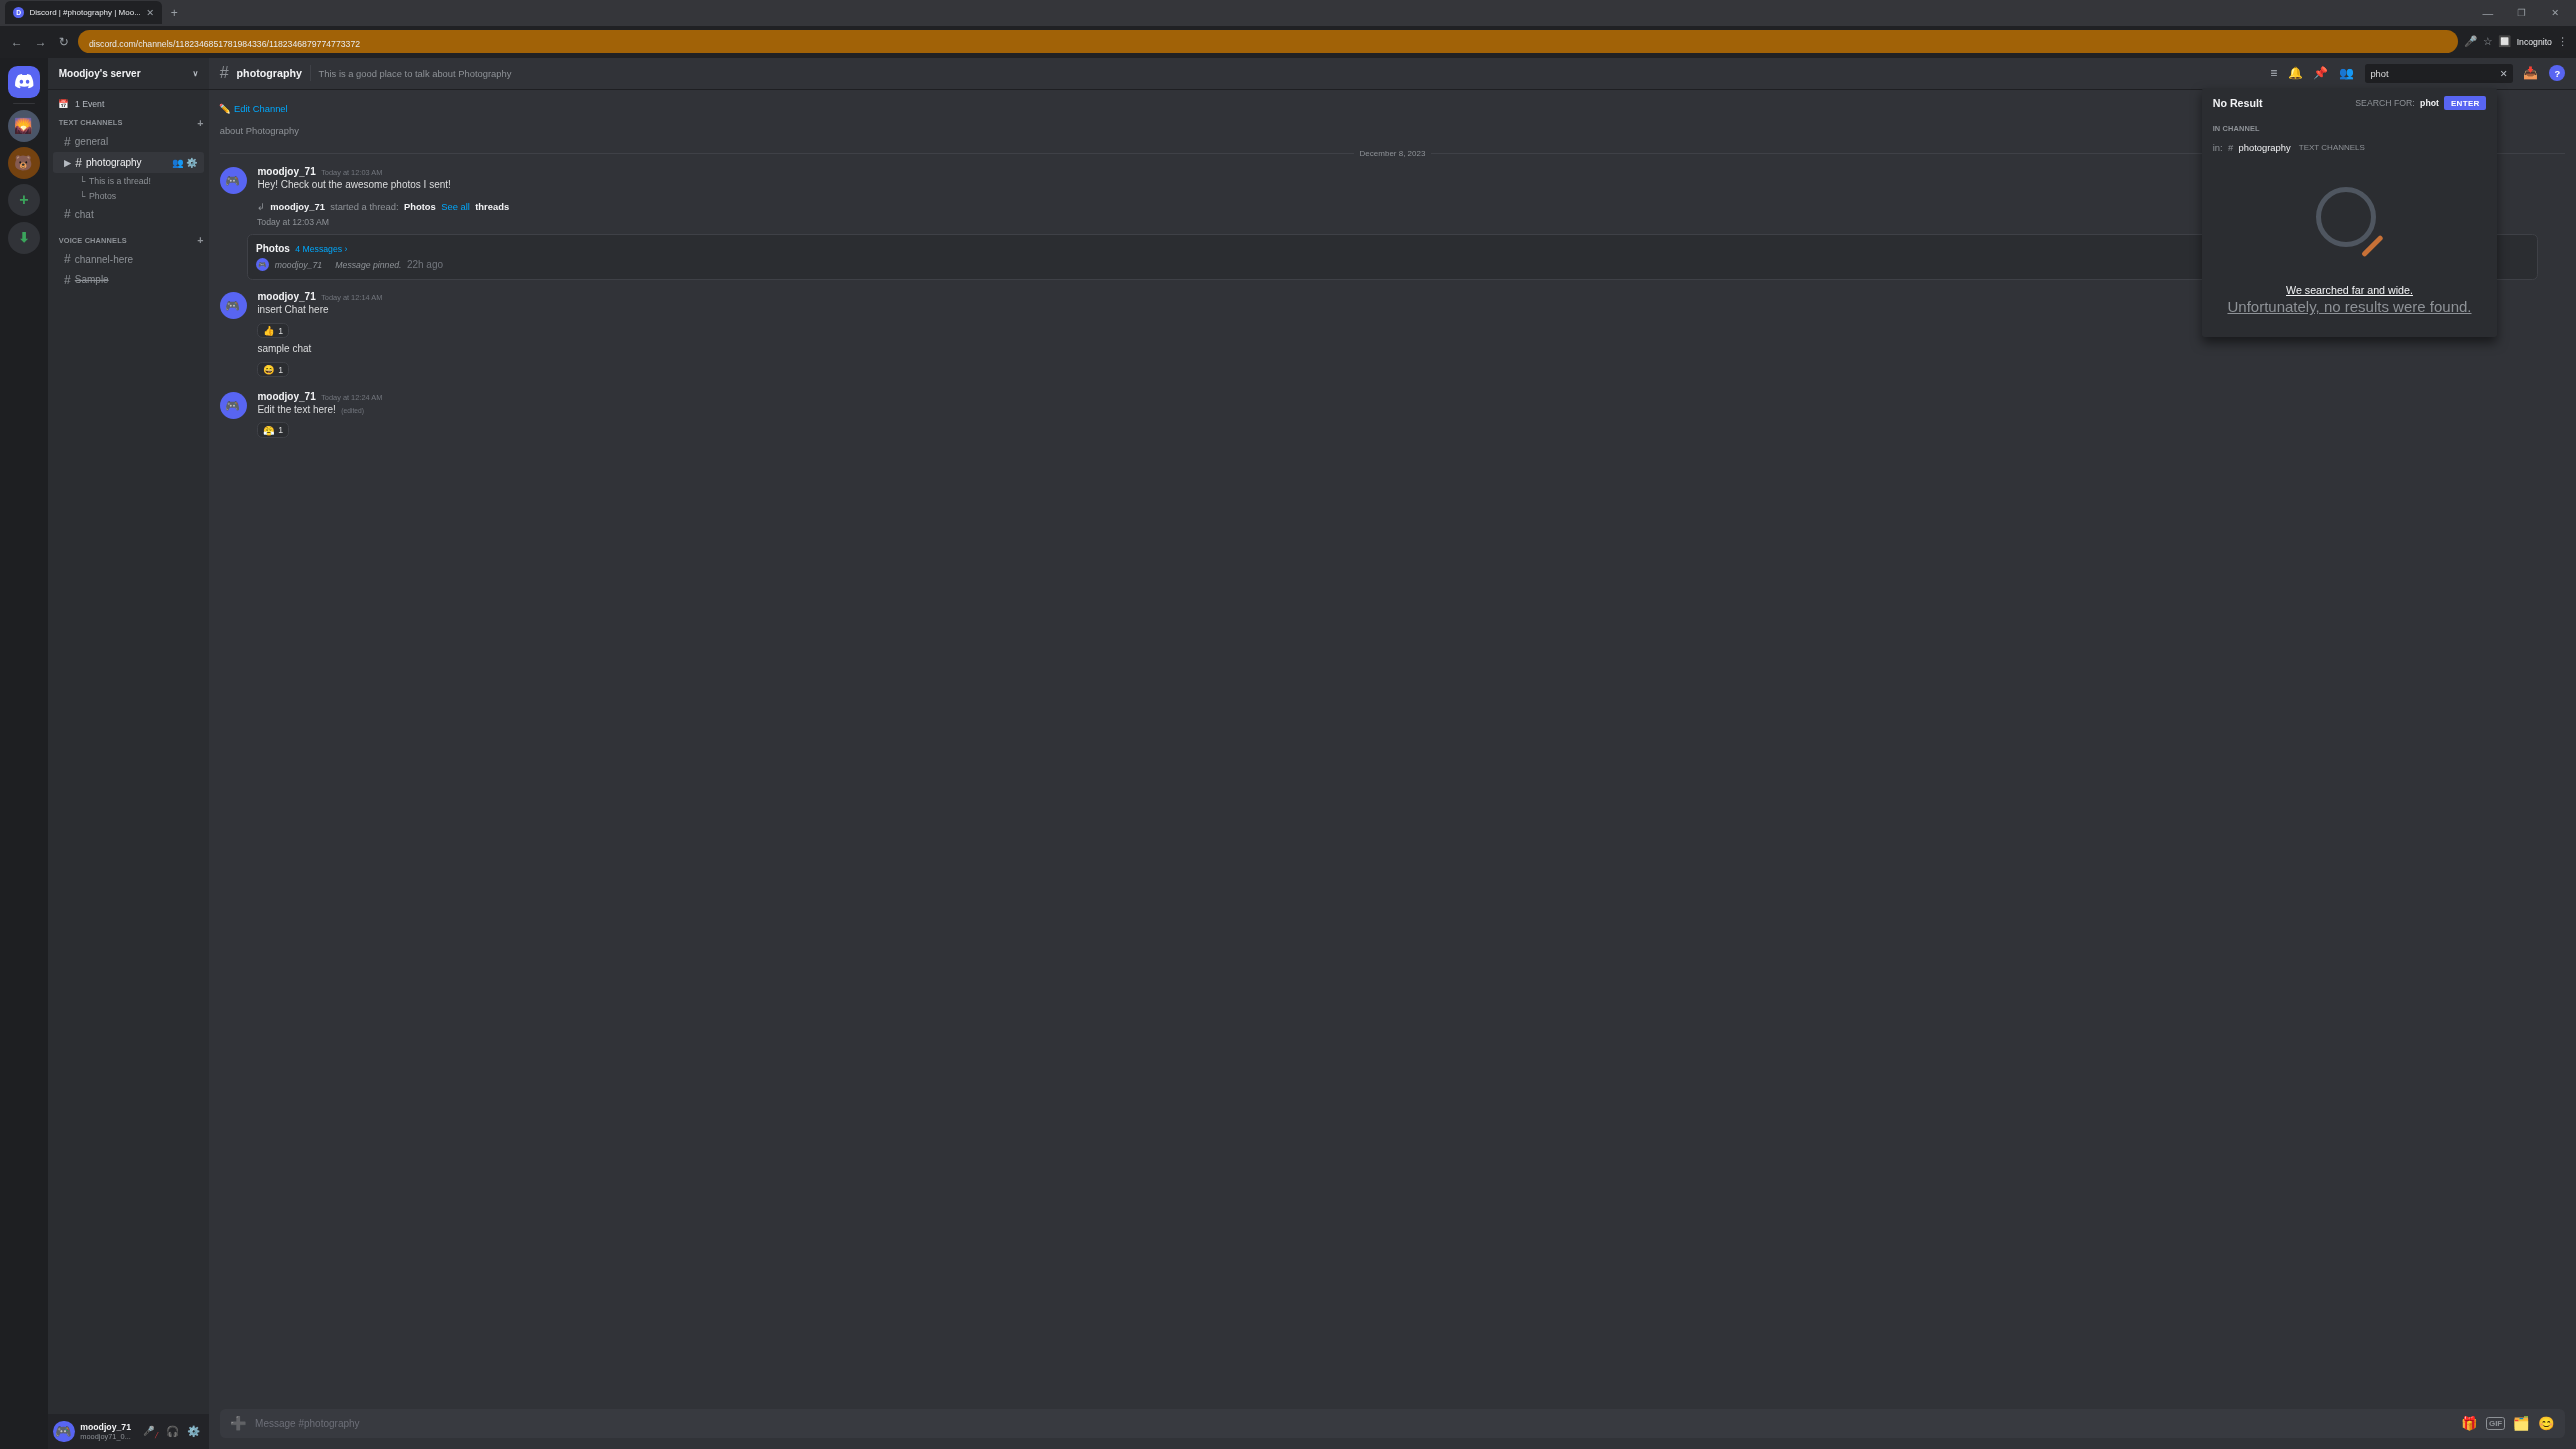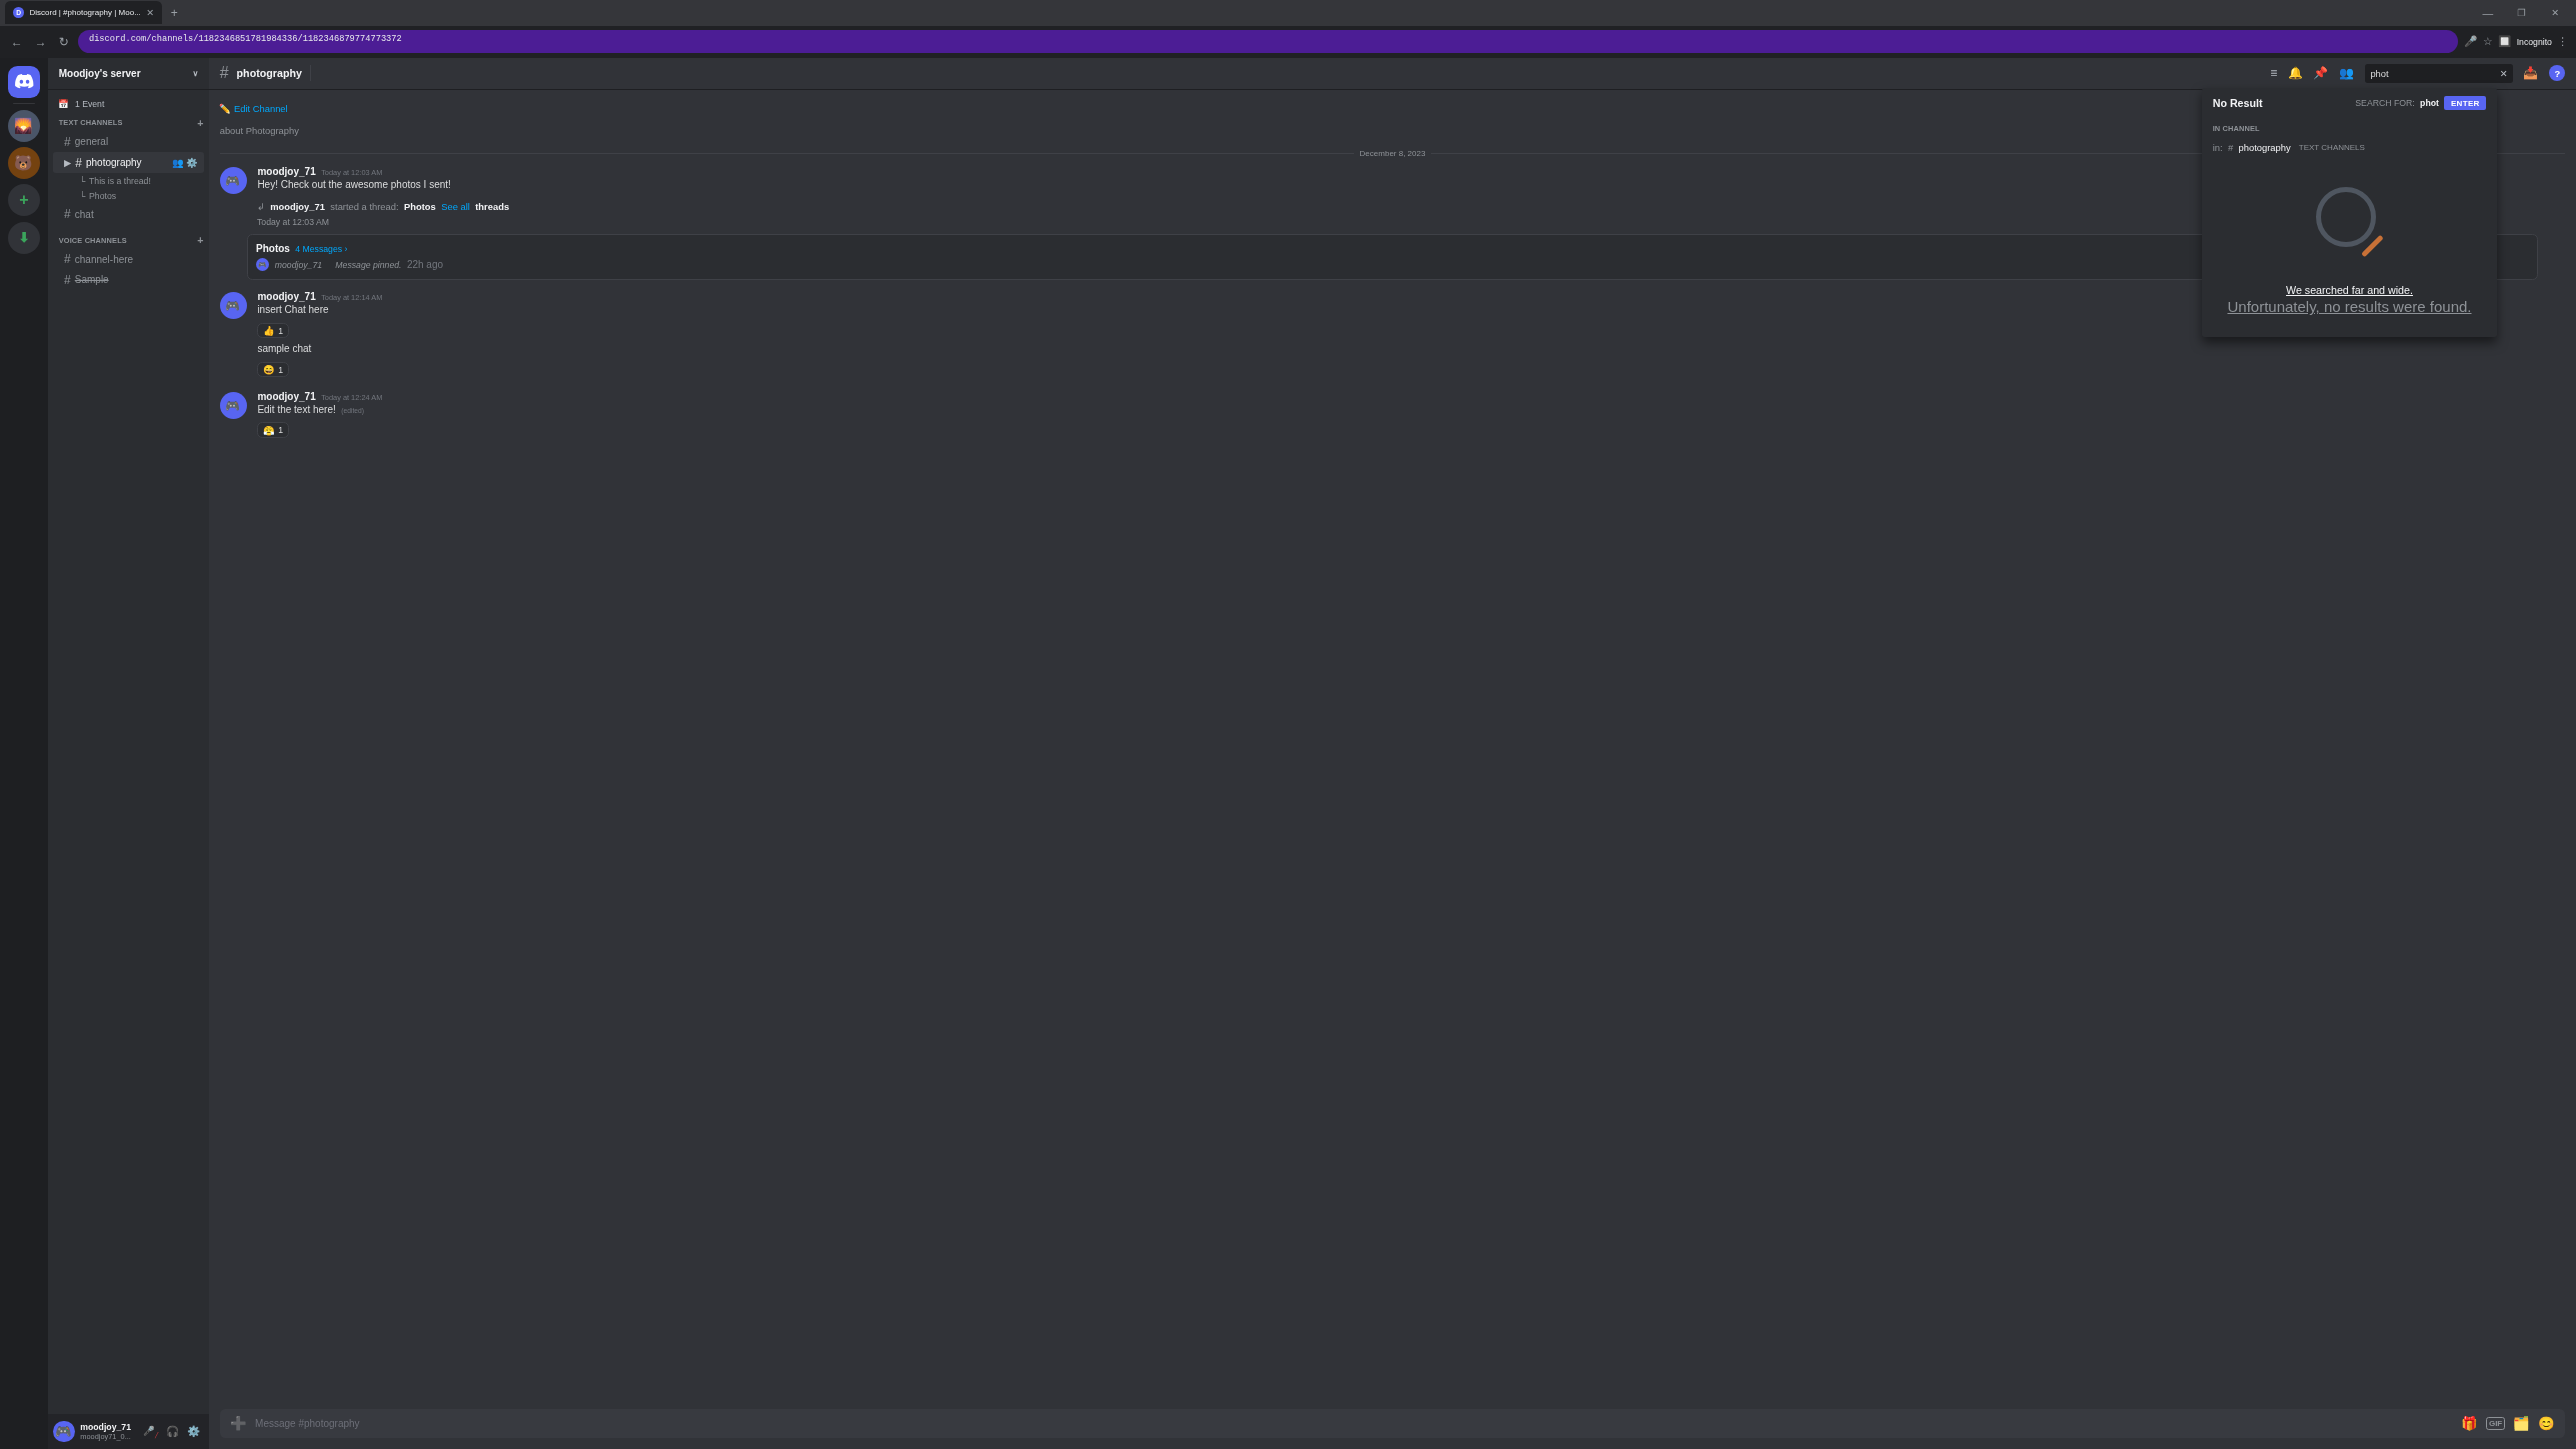--- a/index.html
+++ b/index.html
@@ -70,14 +70,14 @@
     .nav-btn { color: #9aa0a6; font-size: 12px; cursor: pointer; padding: 2.7px; }
     .address-input {
       flex: 1;
-      background: #4c1d95;
+      background: #a16207;
       border: none;
       border-radius: 13.4px;
       padding: 4px 10.7px;
       color: #e8eaed;
       font-size: 8.7px;
       height: 23px;
-      display: flex; align-items: flex-start; font-family: Liberation Mono, monospace;
+      display: flex; align-items: flex-end;
     }
     .address-bar-icons { display: flex; gap: 5.4px; align-items: center; color: #9aa0a6; font-size: 10.7px; }
 

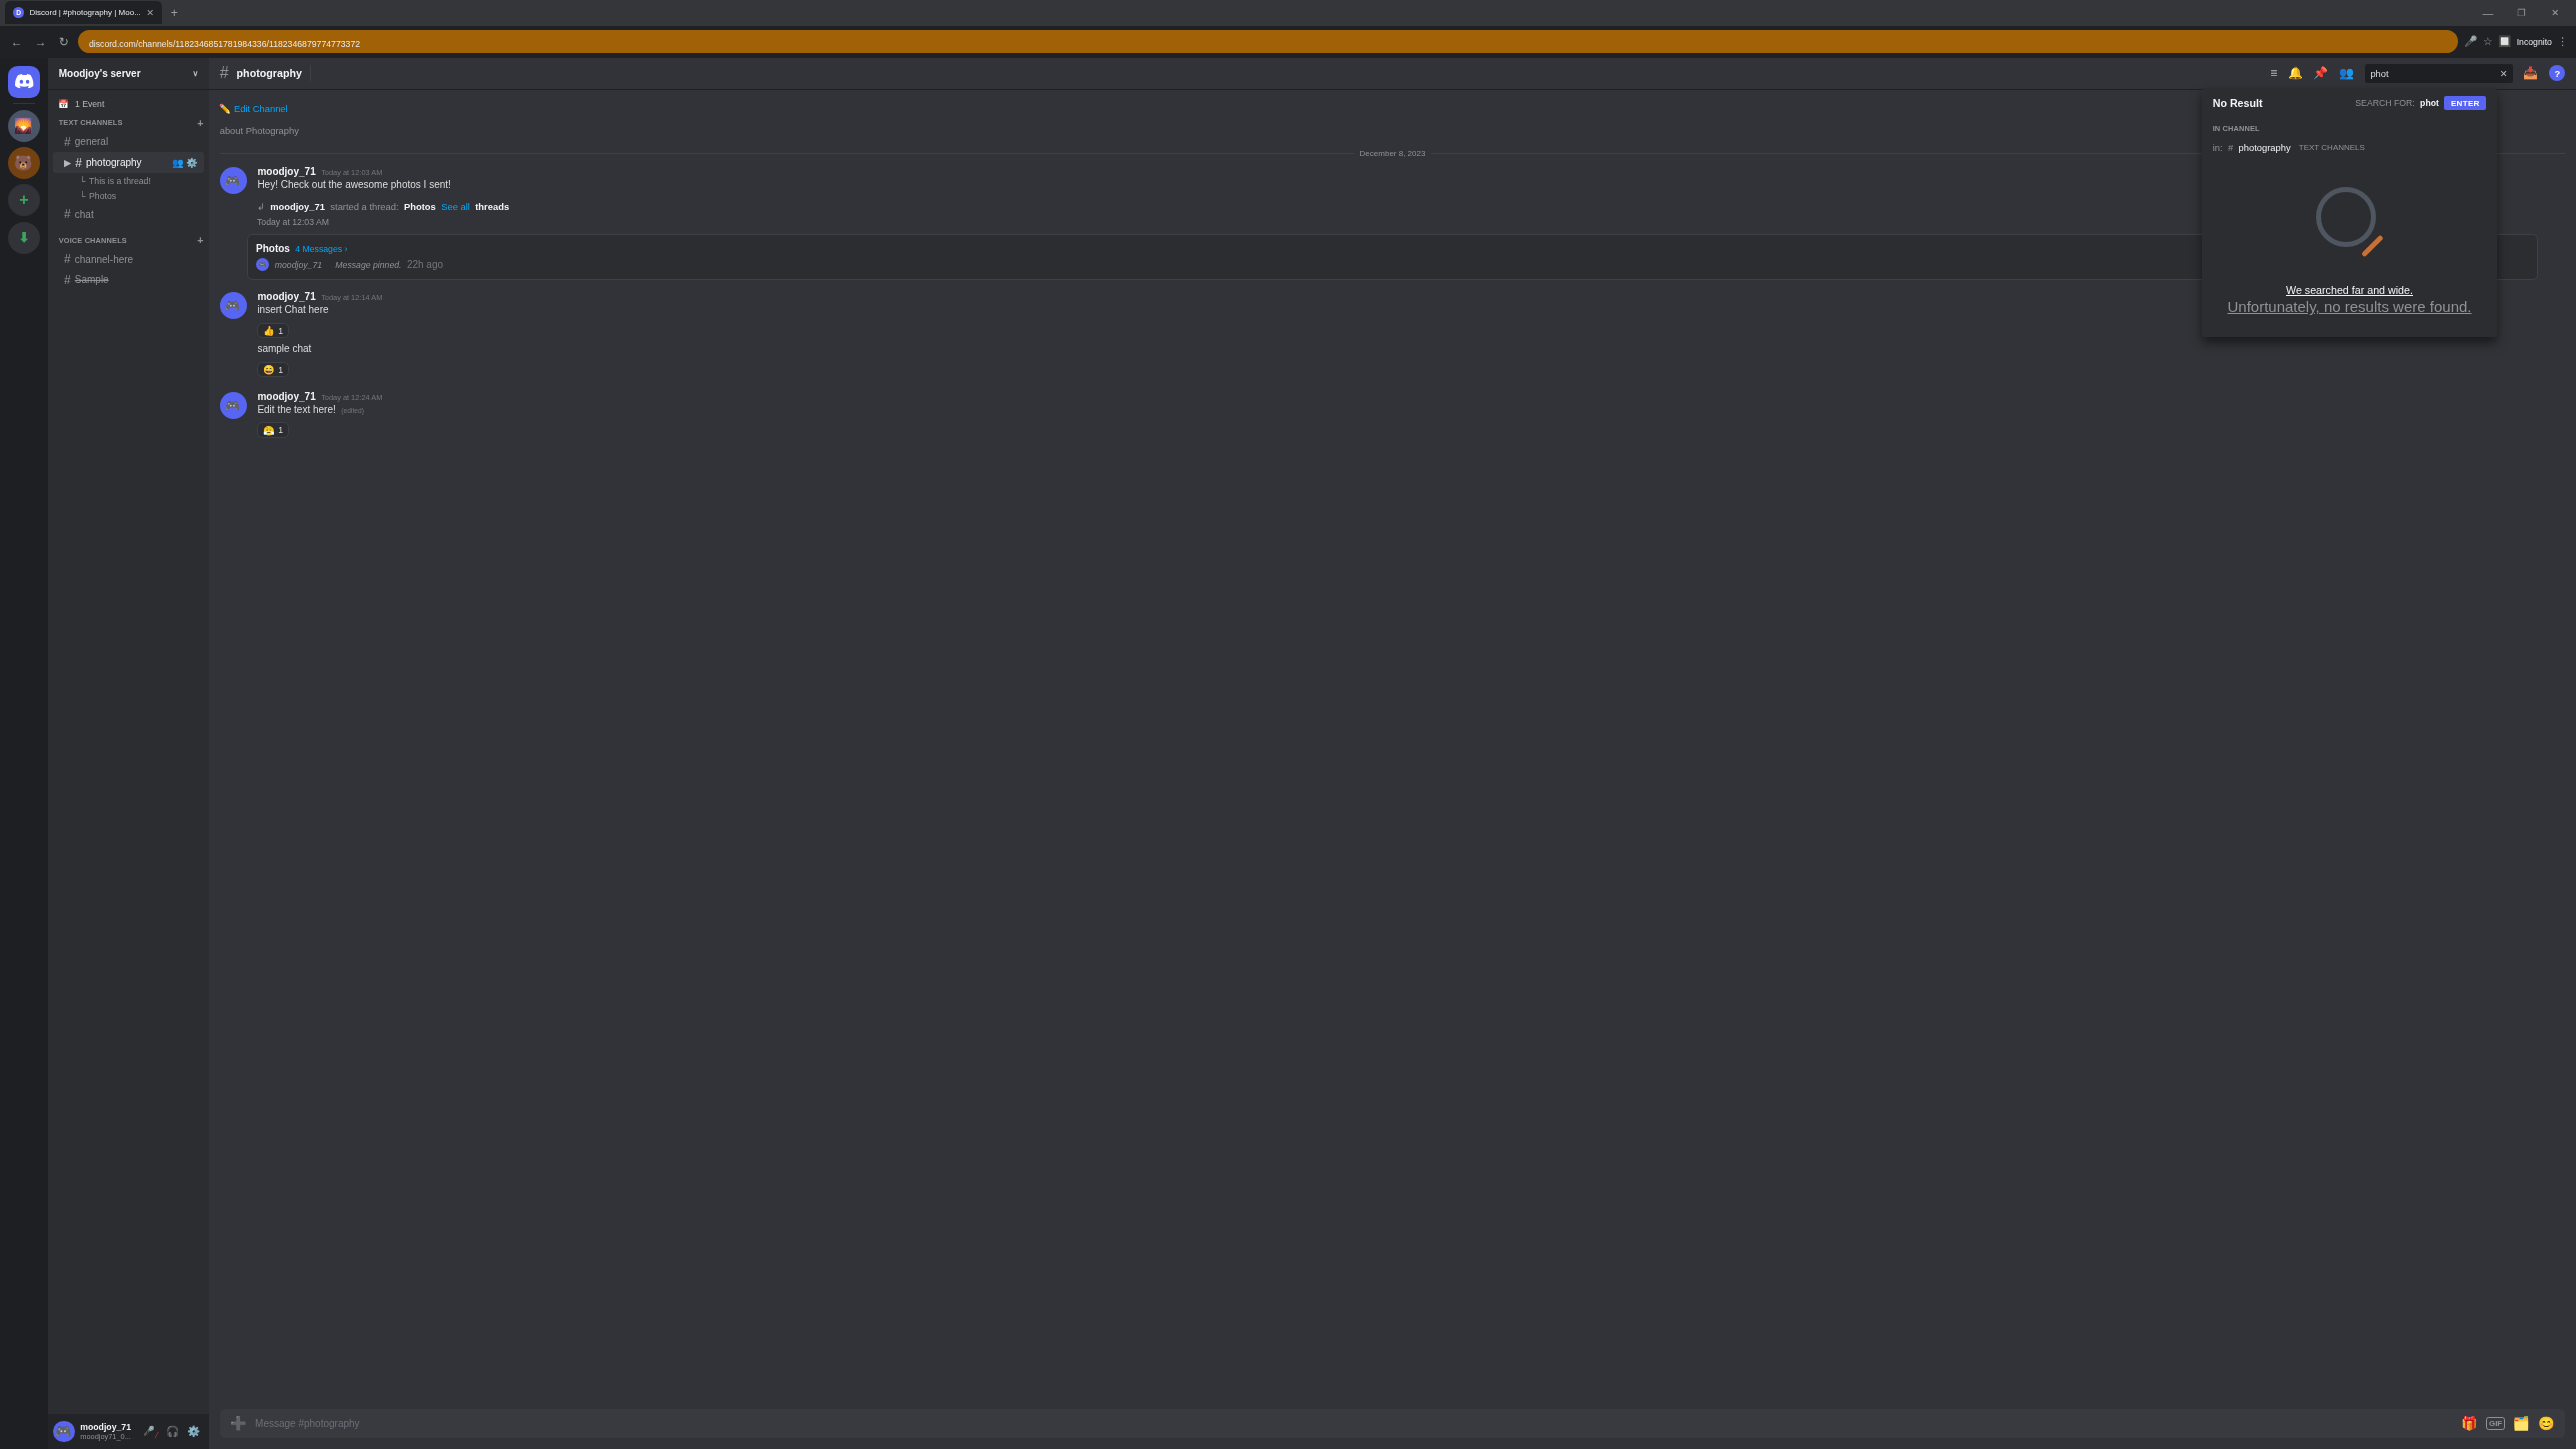--- a/index.html
+++ b/index.html
@@ -554,6 +554,7 @@
       <span class="channel-header-hash">#</span>
       <span class="channel-header-name">photography</span>
       <div class="header-divider"></div>
+      <span class="channel-header-desc">This is a good place to talk about Photography</span>
       <div class="header-right">
         <span class="header-icon" title="Threads">≡</span>
         <span class="header-icon">🔔</span>

